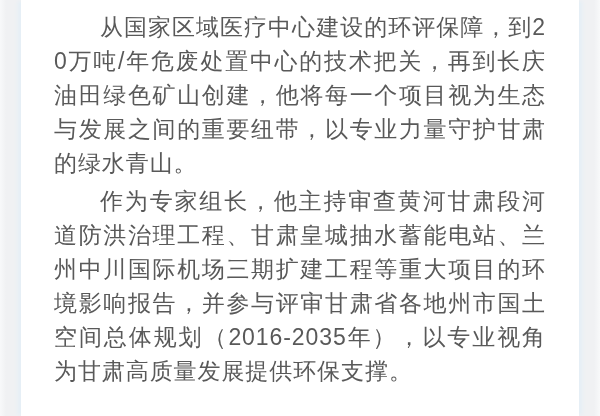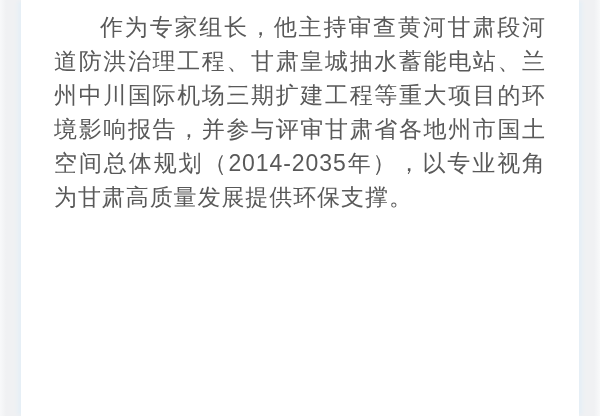--- a/index.html
+++ b/index.html
@@ -49,6 +49,7 @@
 
 <div class="page">
   <div class="article-card">
+    <p class="para">从国家区域医疗中心建设的环评保障，到20万吨/年危废处置中心的技术把关，再到长庆油田绿色矿山创建，他将每一个项目视为生态与发展之间的重要纽带，以专业力量守护甘肃的绿水青山。</p>
     <p class="para">作为专家组长，他主持审查黄河甘肃段河道防洪治理工程、甘肃皇城抽水蓄能电站、兰州中川国际机场三期扩建工程等重大项目的环境影响报告，并参与评审甘肃省各地州市国土空间总体规划（2014-2035年），以专业视角为甘肃高质量发展提供环保支撑。</p>
   </div>
 </div>

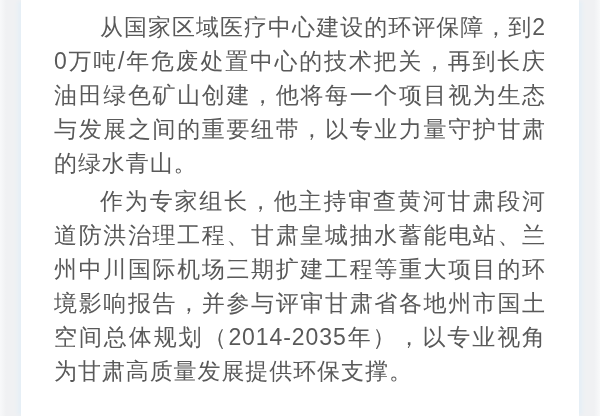--- a/index.html
+++ b/index.html
@@ -50,7 +50,7 @@
 <div class="page">
   <div class="article-card">
     <p class="para">从国家区域医疗中心建设的环评保障，到20万吨/年危废处置中心的技术把关，再到长庆油田绿色矿山创建，他将每一个项目视为生态与发展之间的重要纽带，以专业力量守护甘肃的绿水青山。</p>
-    <p class="para">作为专家组长，他主持审查黄河甘肃段河道防洪治理工程、甘肃皇城抽水蓄能电站、兰州中川国际机场三期扩建工程等重大项目的环境影响报告，并参与评审甘肃省各地州市国土空间总体规划（2014-2035年），以专业视角为甘肃高质量发展提供环保支撑。</p>
+    <p class="para">作为专家组长，他主持审查黄河甘肃段河道防洪治理工程、甘肃皇城抽水蓄能电站、兰州中川国际机场三期扩建工程等重大项目的环境影响报告，并参与评审甘肃省各地州市国土空间总体规划（2016-2035年），以专业视角为甘肃高质量发展提供环保支撑。</p>
   </div>
 </div>
 

